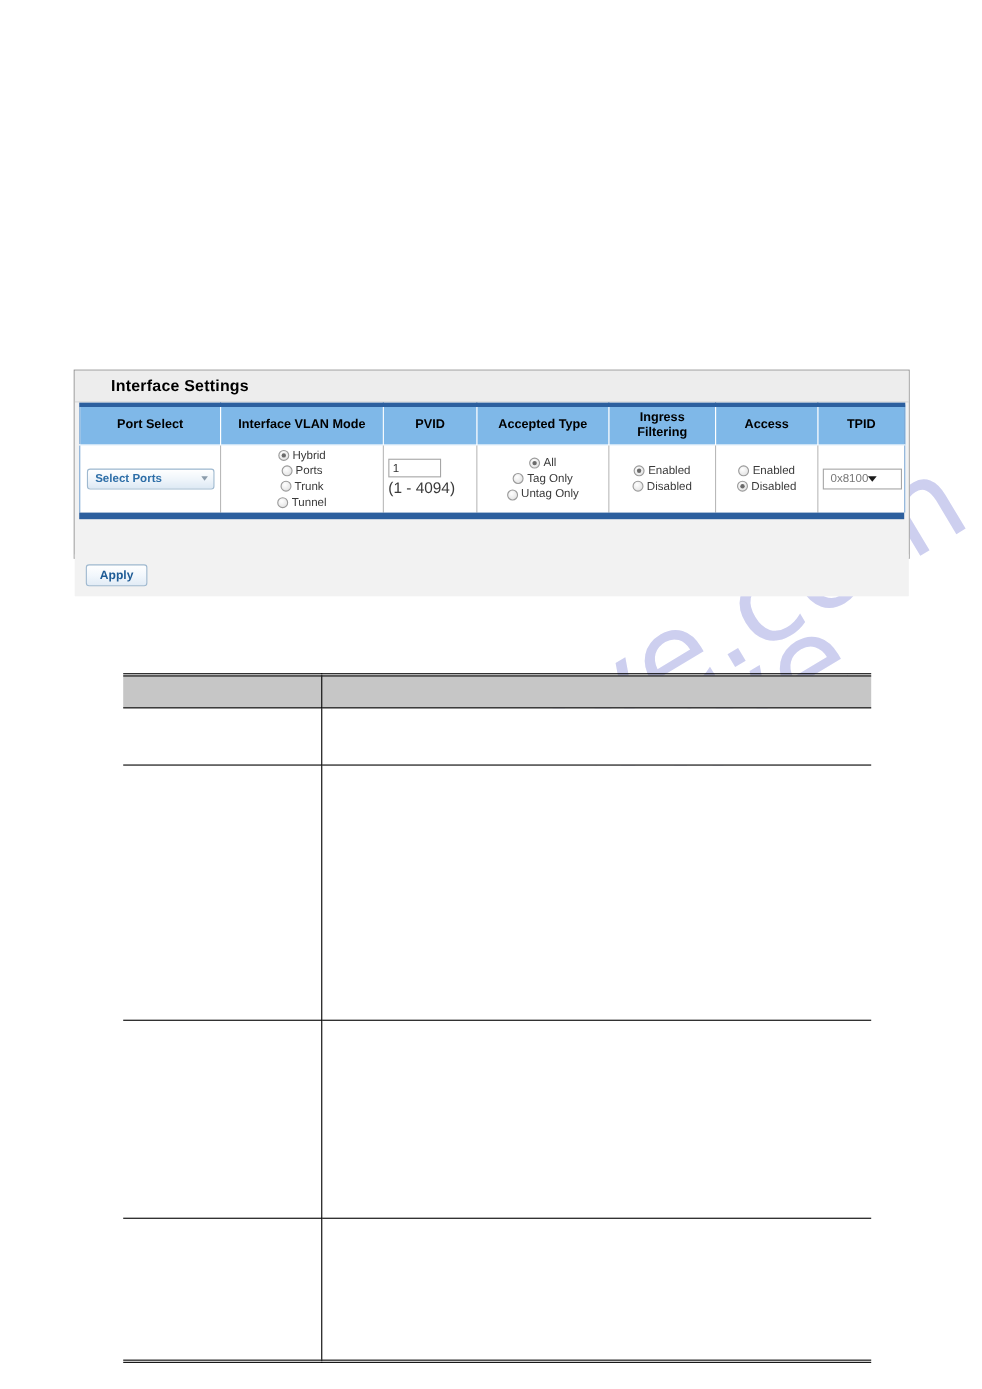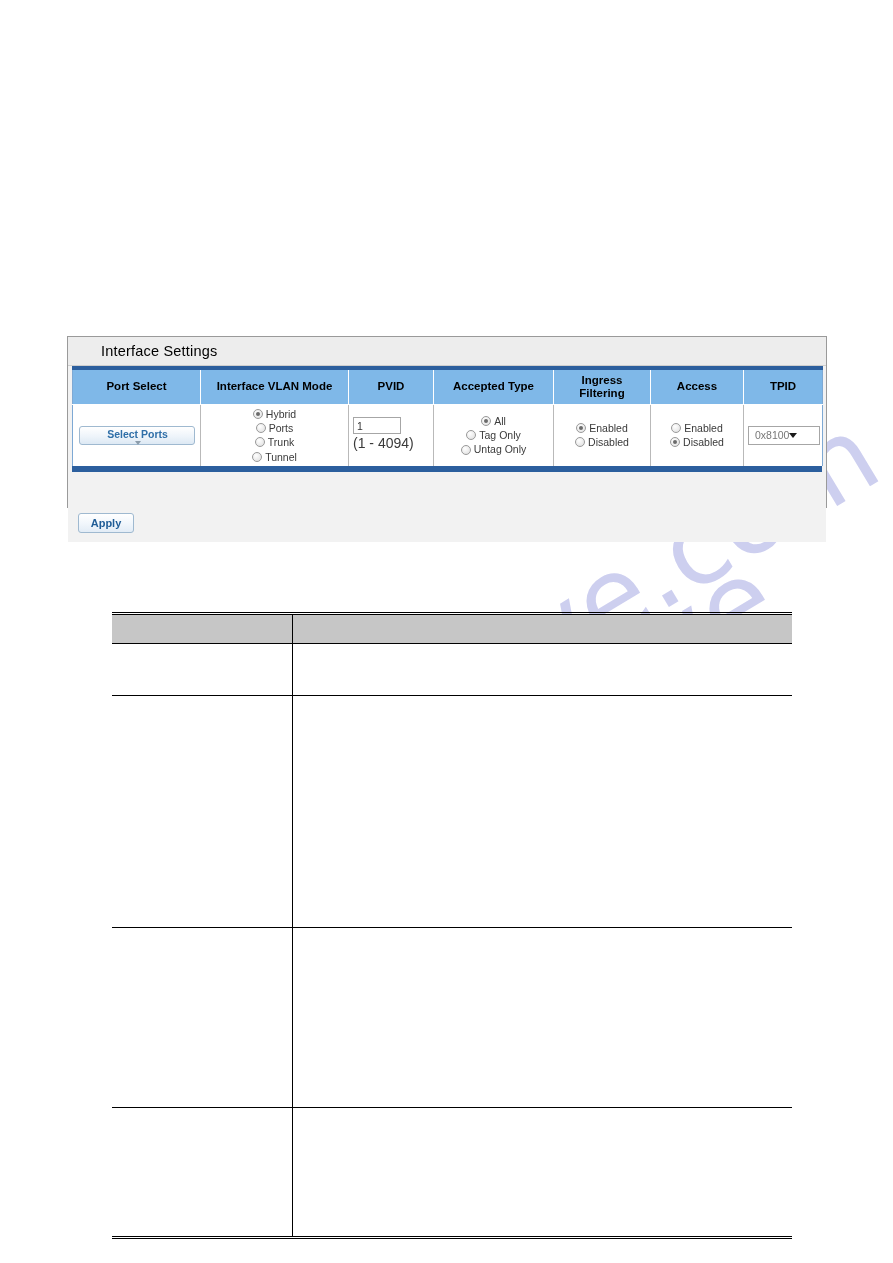--- a/index.html
+++ b/index.html
@@ -70,7 +70,7 @@
     align-items: center;
     padding-left: 33px;
     font-size: 14.5px;
-    font-weight: normal;
+    font-weight: bold;
     color: #000000;
     letter-spacing: .2px;
   }

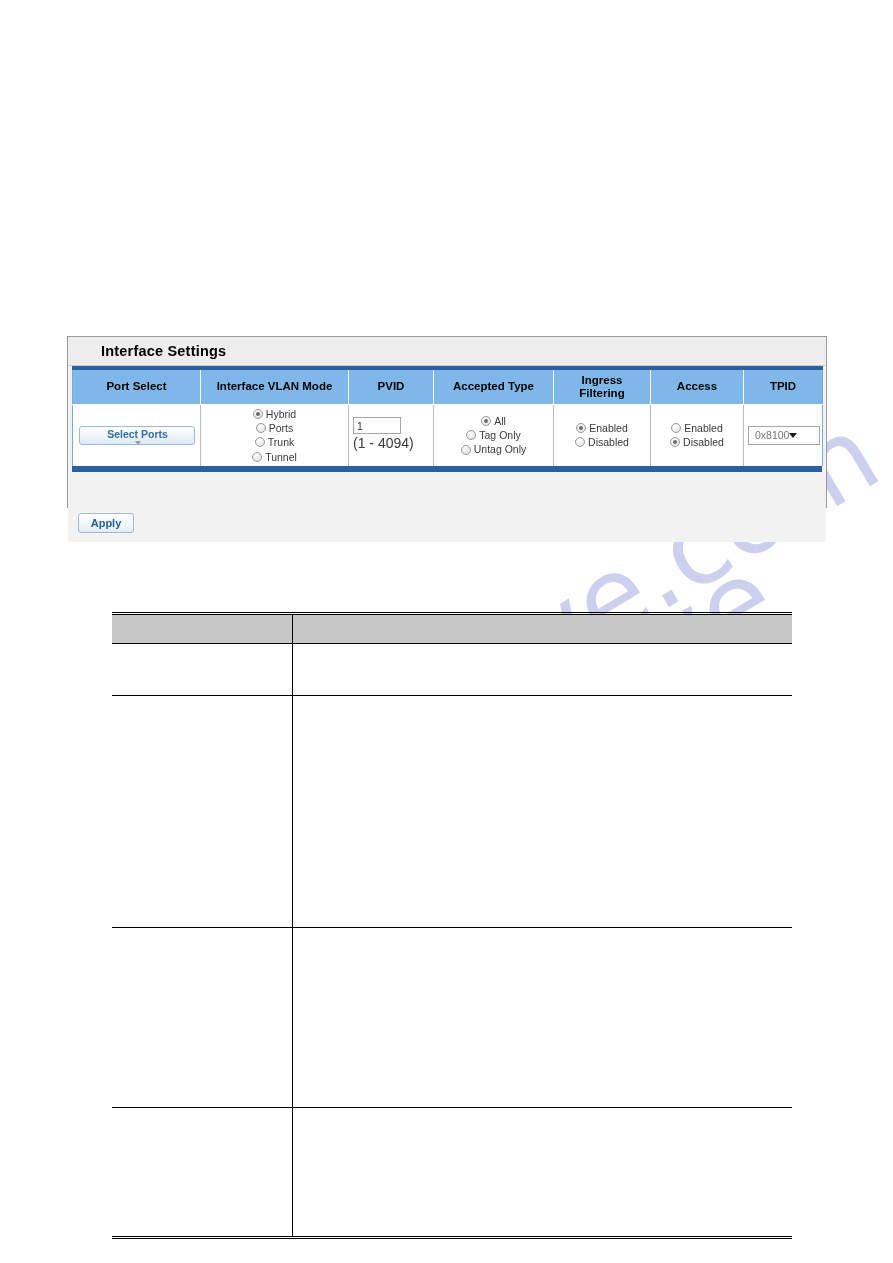--- a/index.html
+++ b/index.html
@@ -154,7 +154,6 @@
     font-weight: bold;
     color: #2f6fa8;
     cursor: pointer;
-    flex-direction: column;
   }
   .caret-sm {
     width: 0; height: 0;

